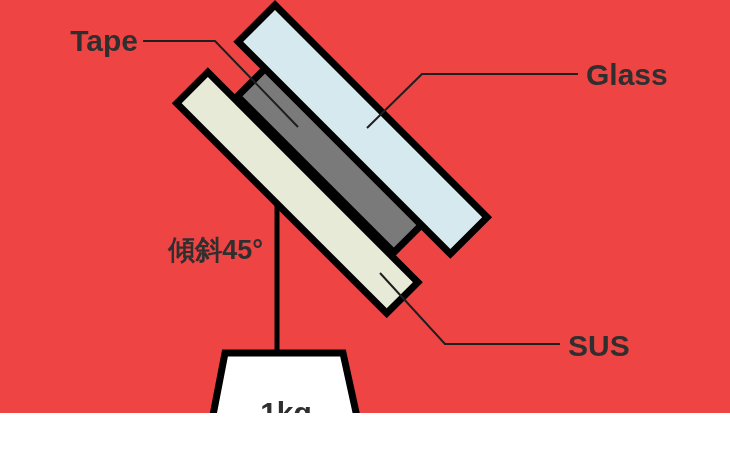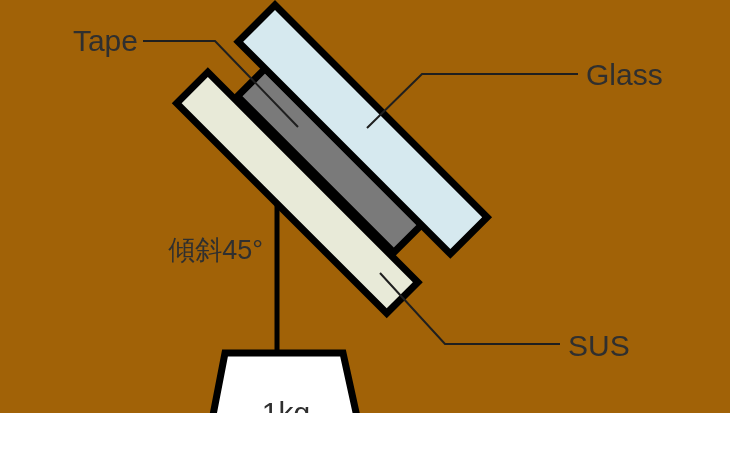--- a/index.html
+++ b/index.html
@@ -11,8 +11,9 @@
     position: relative;
     width: 730px;
     height: 413px;
-    background: #a16207;
+    background: #ef4444;
     overflow: hidden;
+    font-weight: bold;
   }
   svg {
     display: block;

